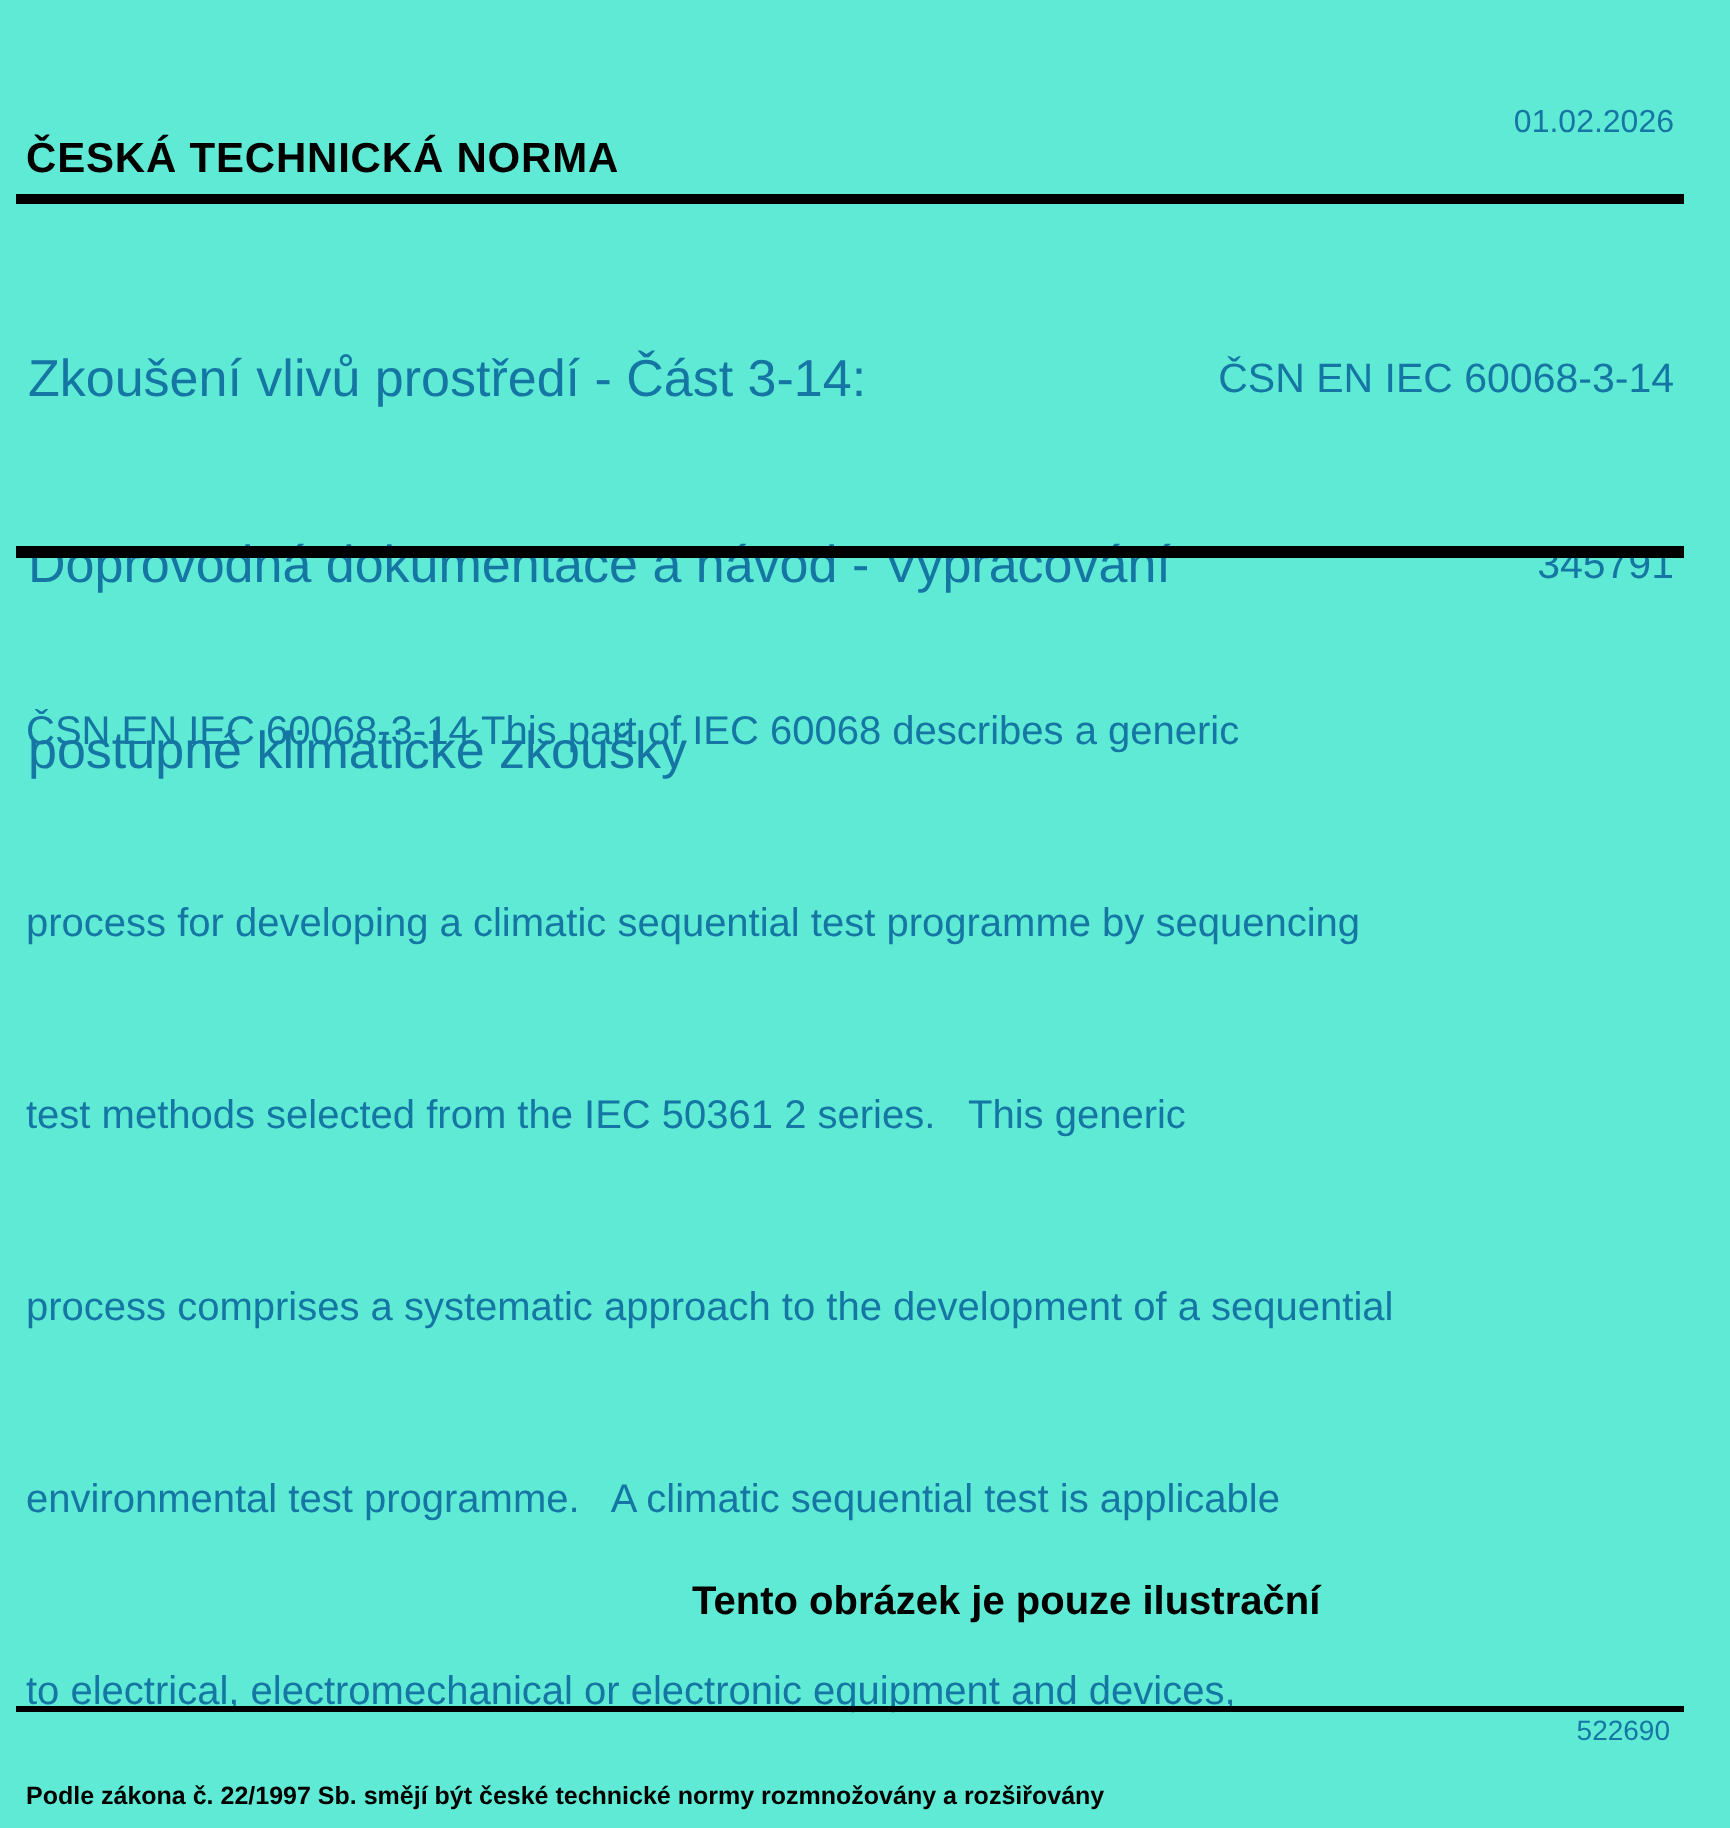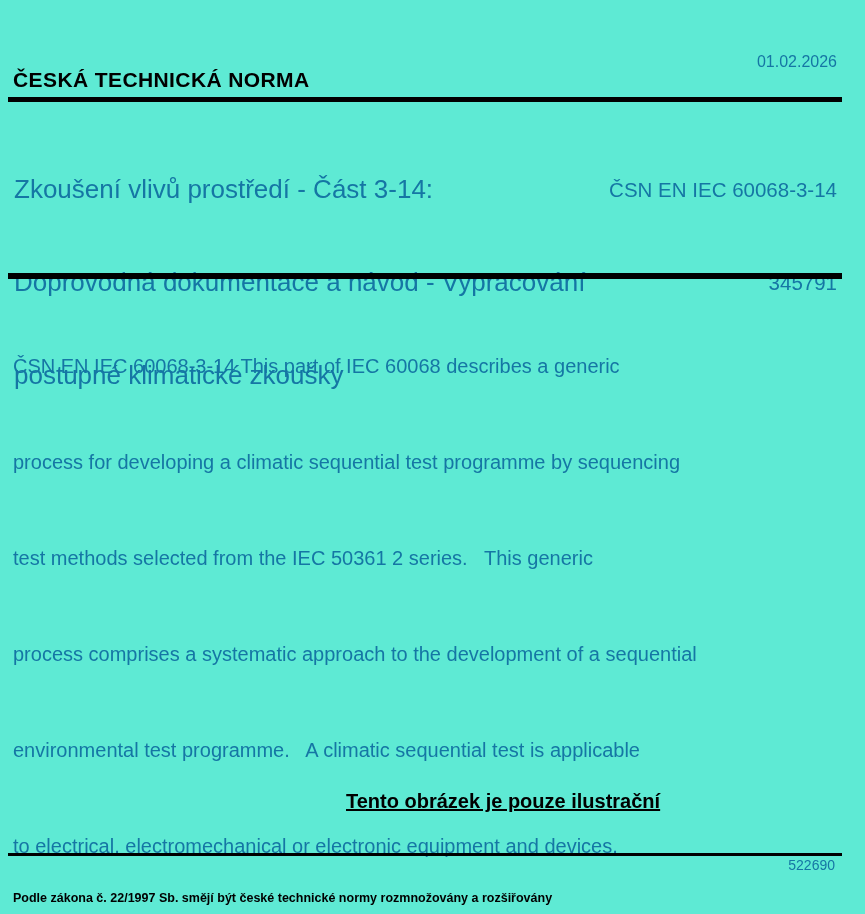--- a/index.html
+++ b/index.html
@@ -73,7 +73,6 @@
     font-weight: bold;
     color: #000000;
     white-space: pre;
-    text-decoration: underline;
   }
 
   .footer-legal {

